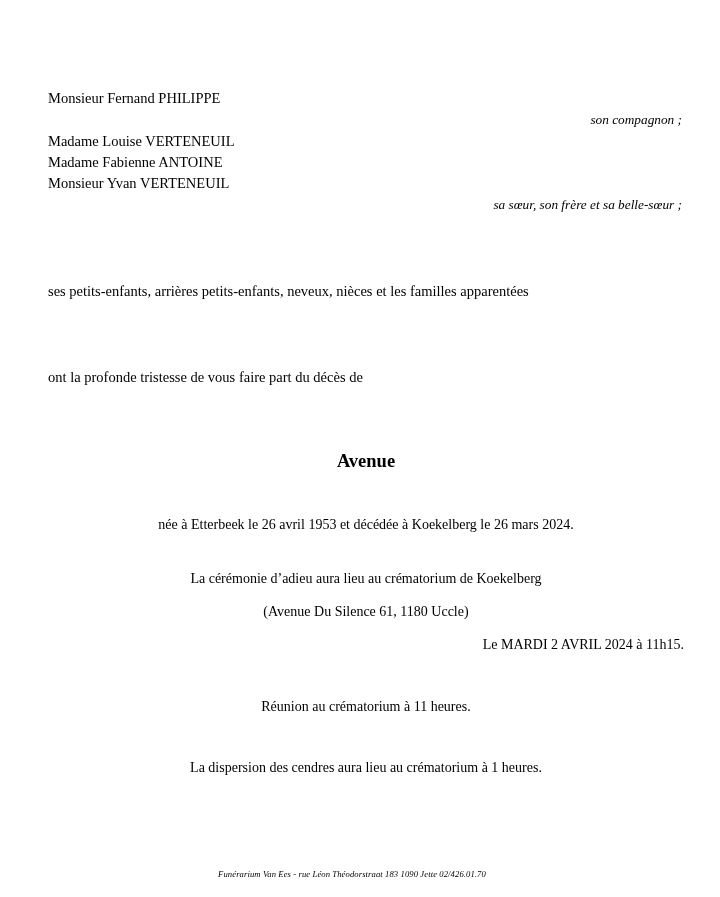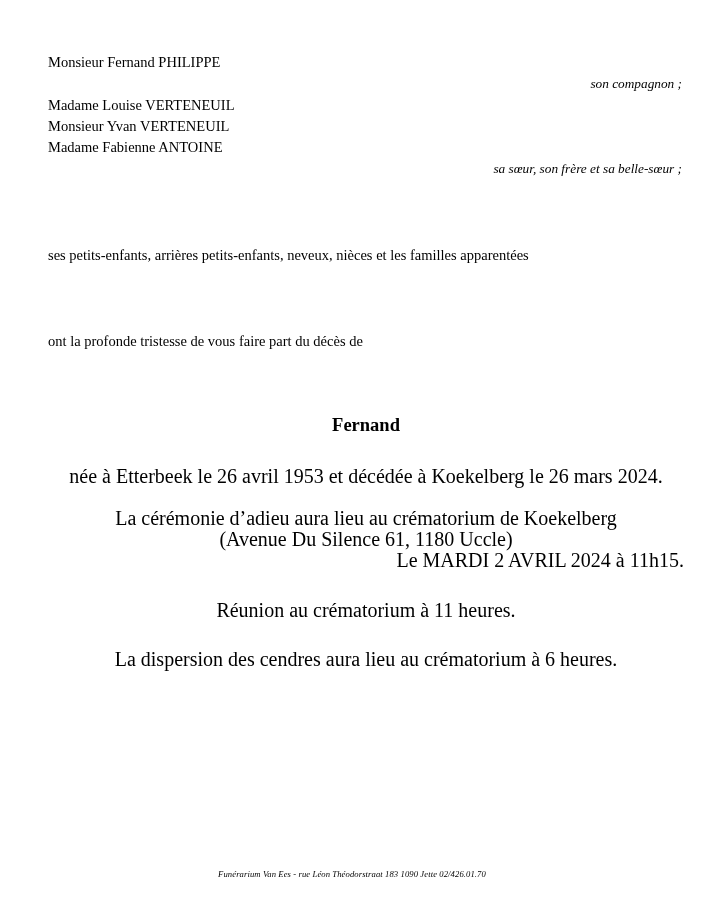--- a/index.html
+++ b/index.html
@@ -20,7 +20,7 @@
     width: 720px;
     height: 897px;
     box-sizing: border-box;
-    padding: 52px 36px 0 48px;
+    padding: 88px 36px 0 48px;
   }
   .family-block {
     font-size: 14.5px;

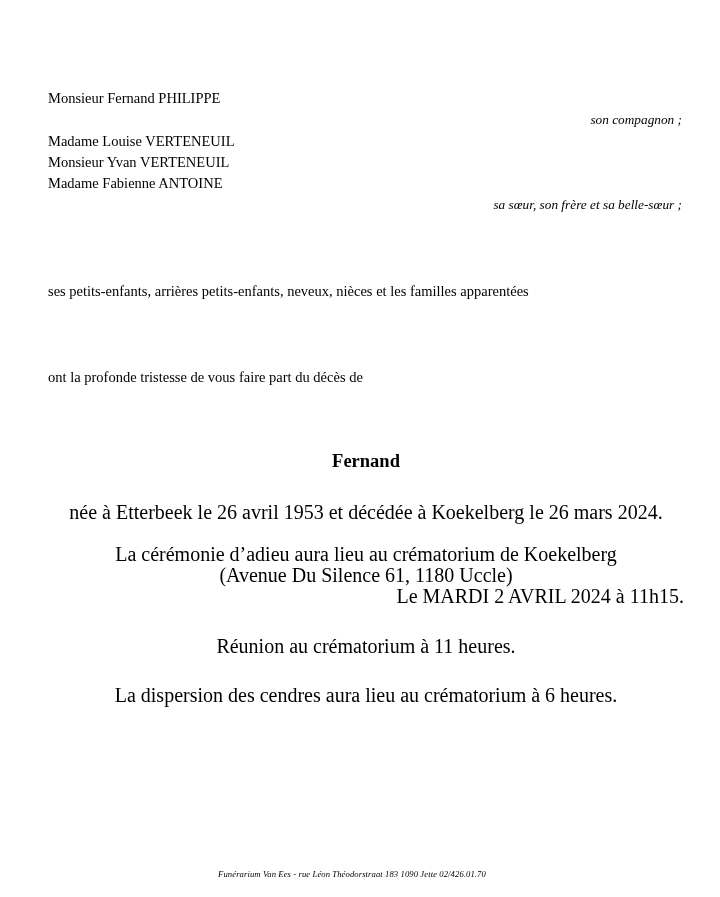--- a/index.html
+++ b/index.html
@@ -99,8 +99,8 @@
 
     <div class="group">
       <div class="person">Madame Louise VERTENEUIL</div>
+      <div class="person">Madame Fabienne ANTOINE</div>
       <div class="person">Monsieur Yvan VERTENEUIL</div>
-      <div class="person">Madame Fabienne ANTOINE</div>
       <div class="relation">sa sœur, son frère et sa belle-sœur ;</div>
     </div>
 

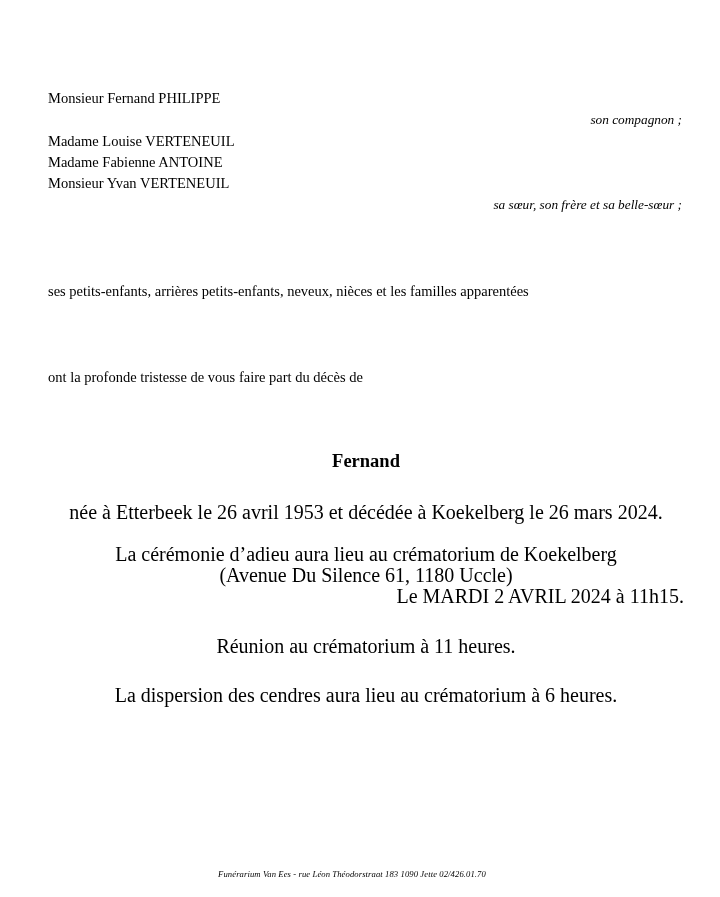--- a/index.html
+++ b/index.html
@@ -118,7 +118,7 @@
   <div class="spacer-sm"></div>
 
   <div class="deceased">
-    <div class="title">Fernand</div>
+    <div class="title">Avenue</div>
   </div>
 
   <div class="spacer-md"></div>

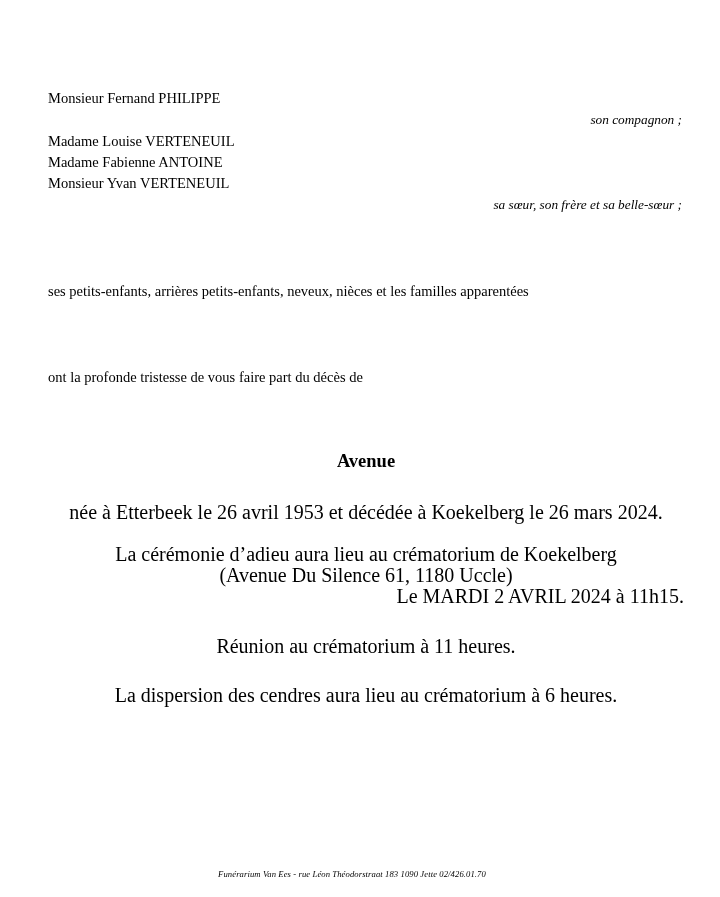--- a/index.html
+++ b/index.html
@@ -65,8 +65,9 @@
   }
   .centered {
     text-align: center;
-    font-size: 20px;
+    font-size: 14px;
     line-height: 21.3px;
+    margin-top: 12px;
   }
   .centered.bold {
     font-weight: normal;

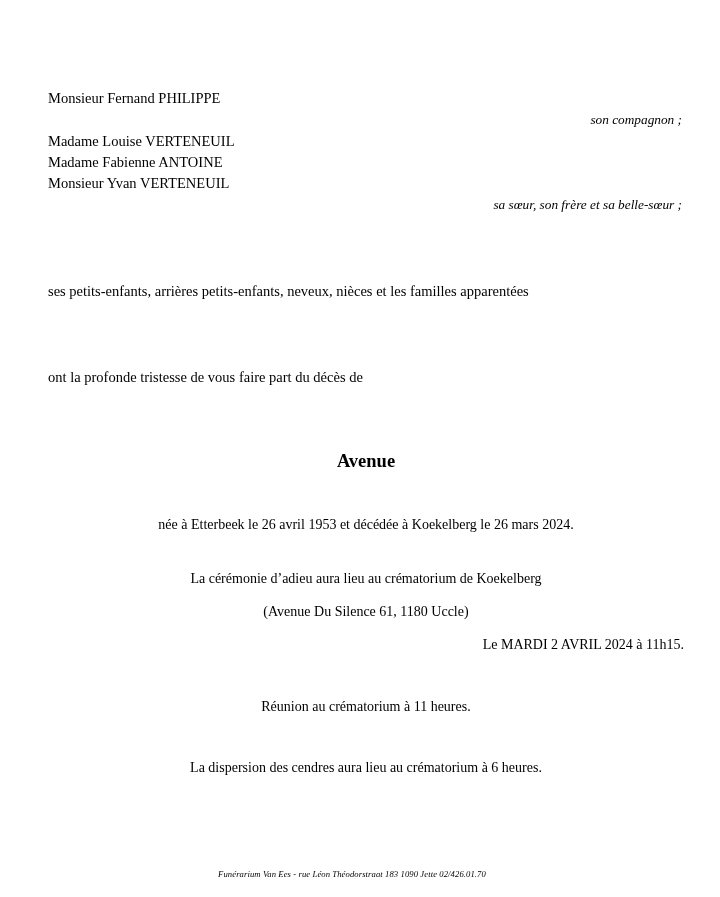--- a/index.html
+++ b/index.html
@@ -138,7 +138,7 @@
 
   <div class="spacer-md"></div>
 
-  <div class="centered">La dispersion des cendres aura lieu au crématorium à 6 heures.</div>
+  <div class="centered">La dispersion des cendres aura lieu au crématorium à 1 heures.</div>
 
   <div class="footer">Funérarium Van Ees  - rue  Léon Théodorstraat 183 1090 Jette  02/426.01.70</div>
 

